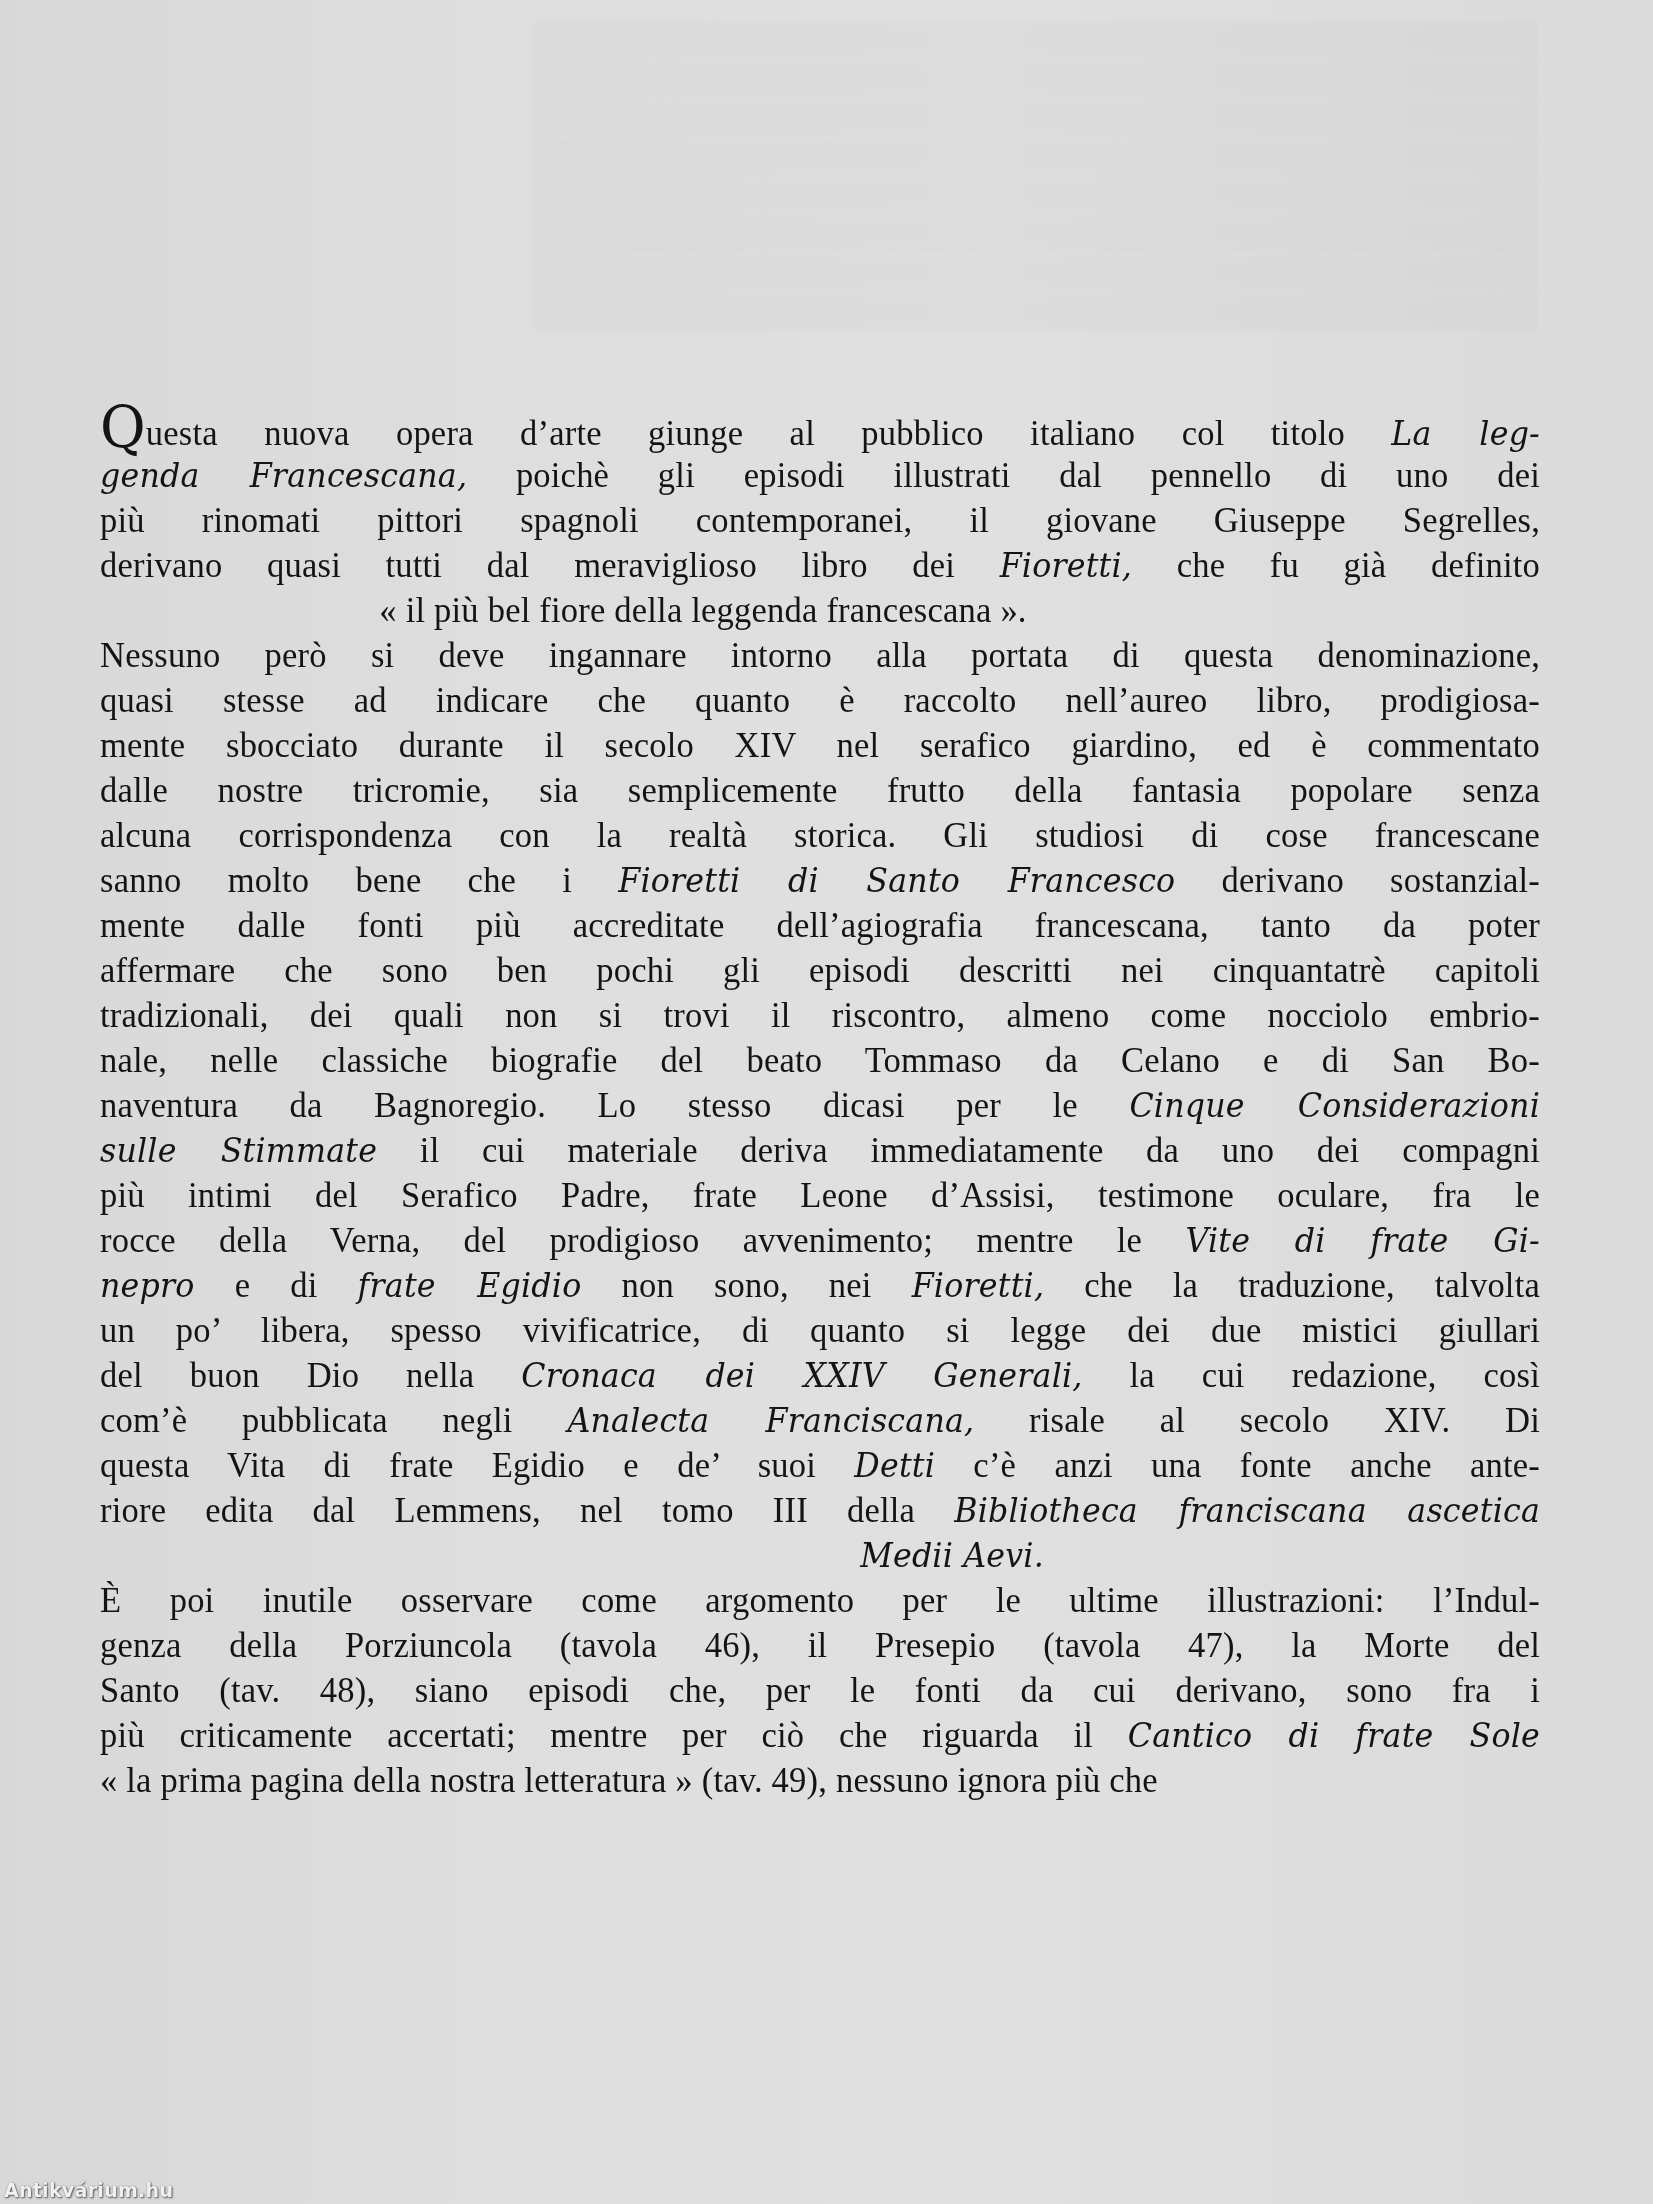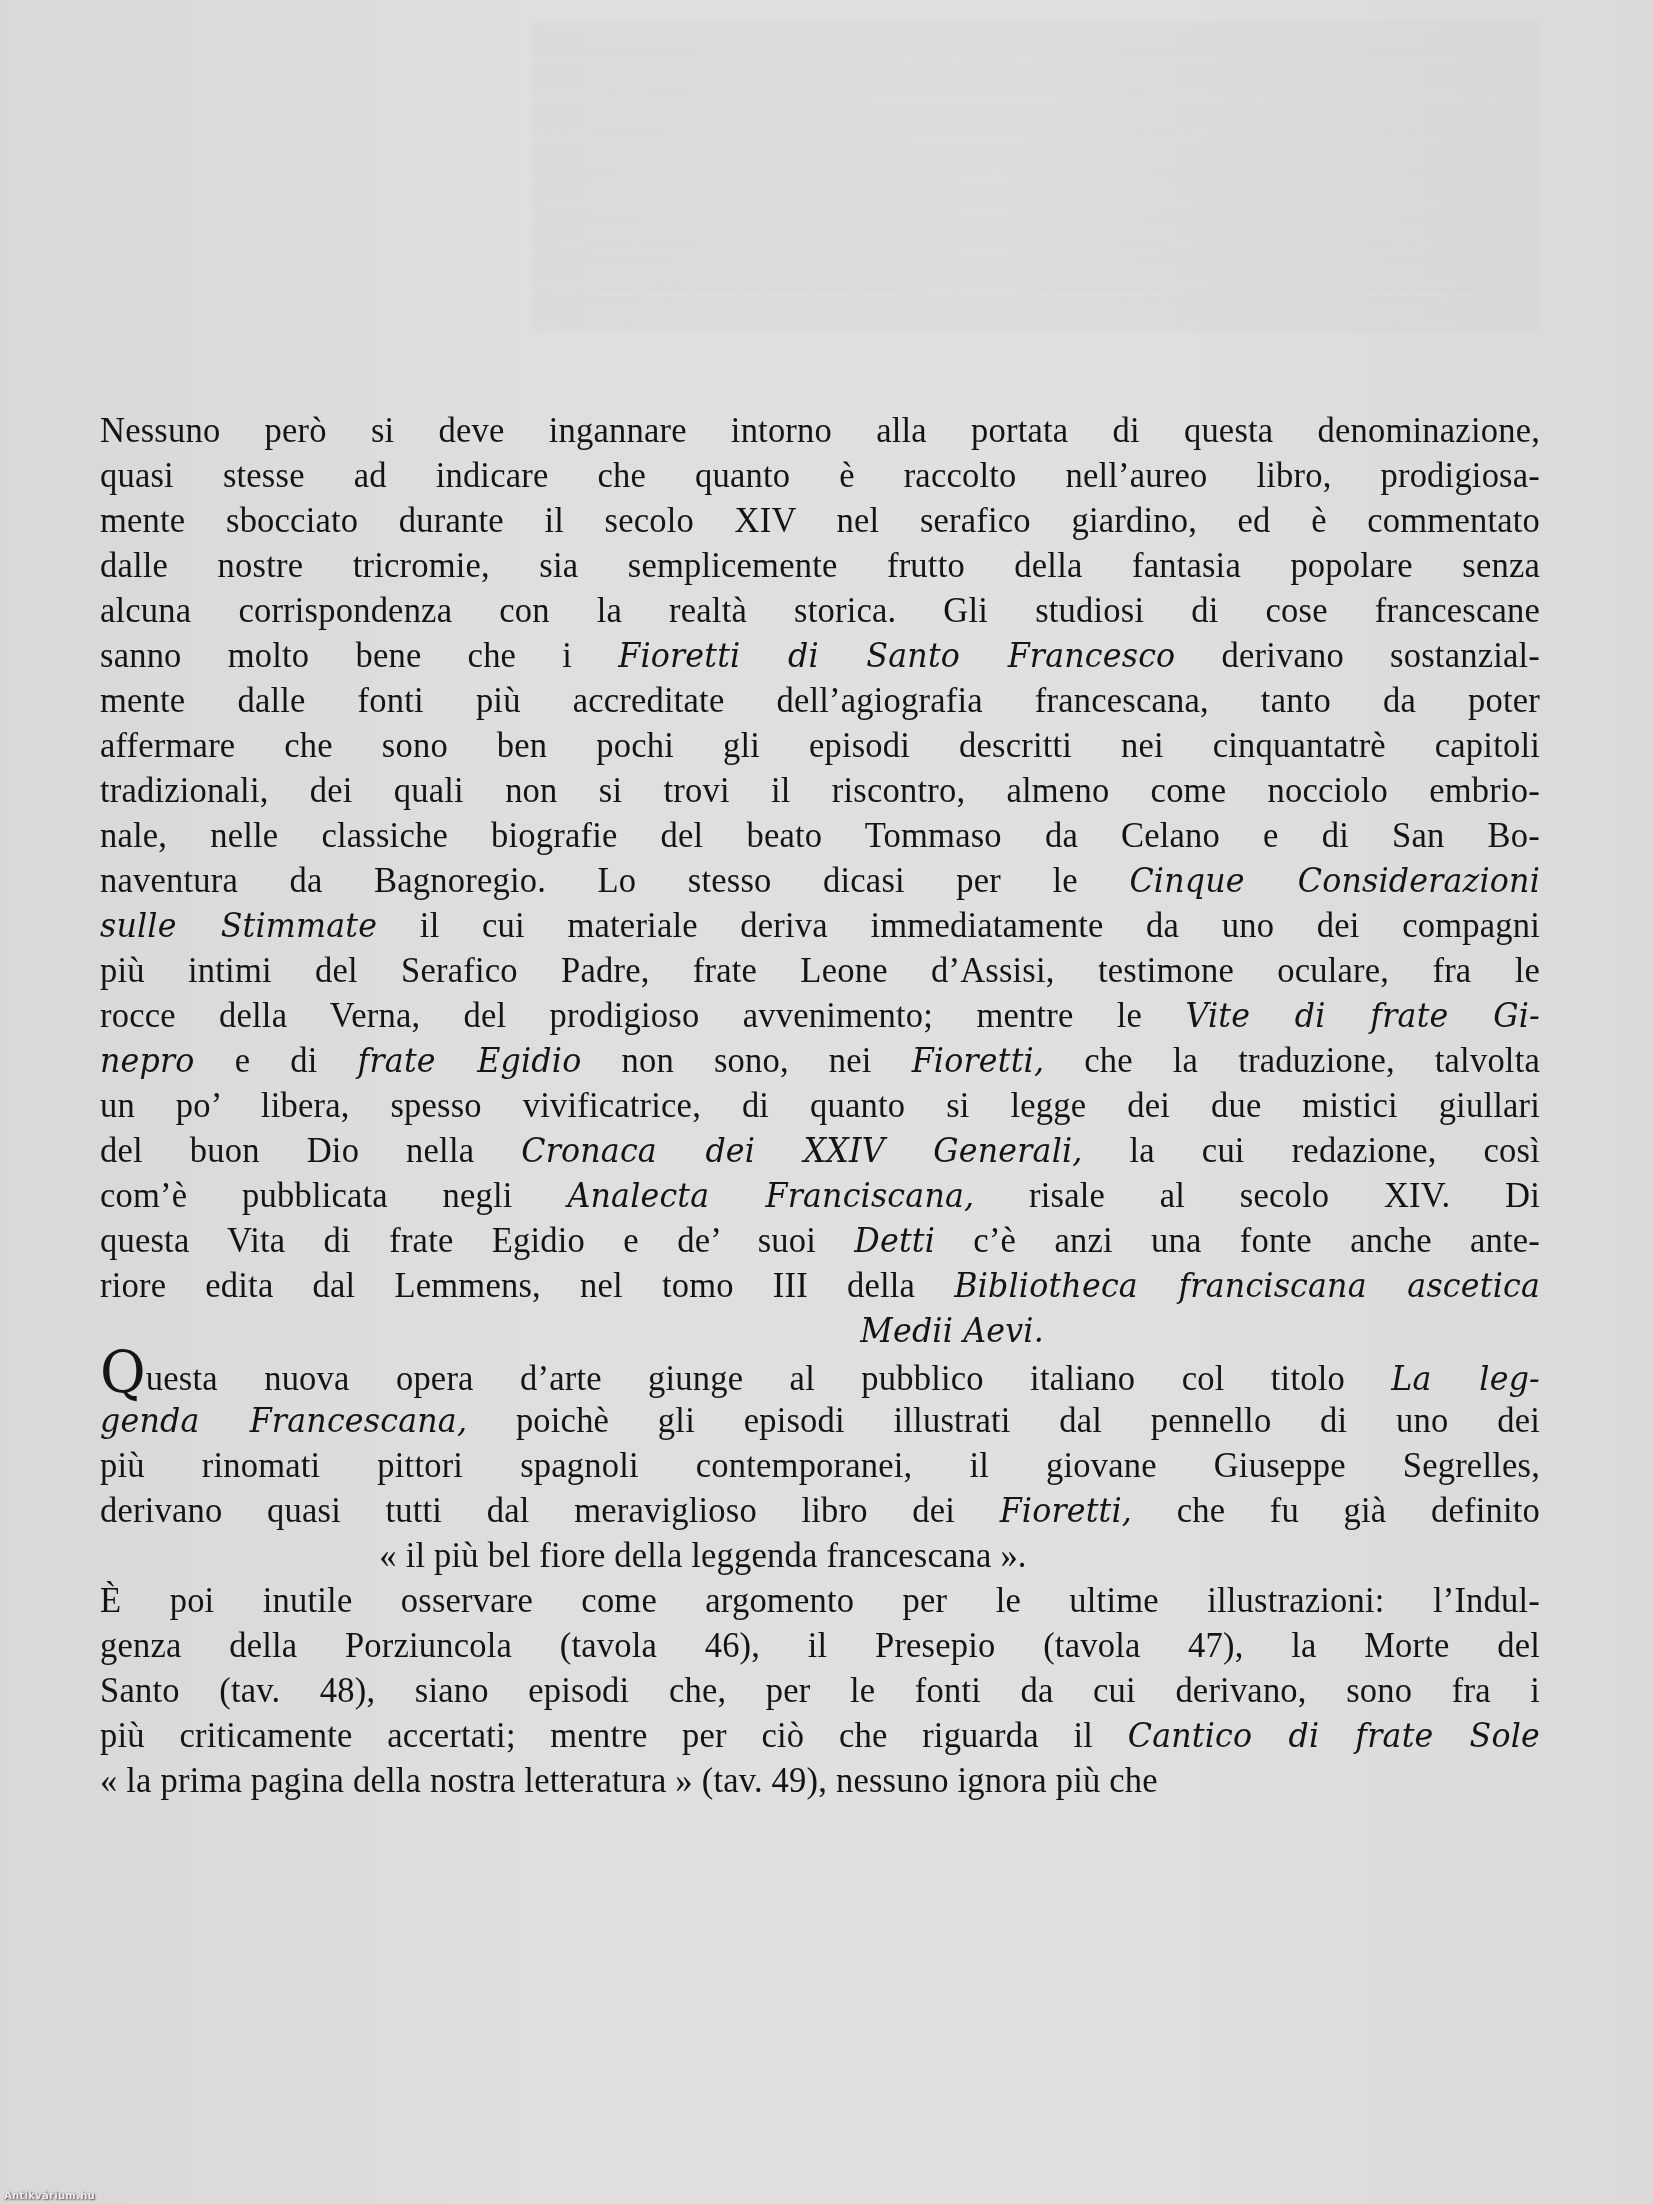--- a/index.html
+++ b/index.html
@@ -95,6 +95,13 @@
   </div>
 
   <div class="text-block">
+    <div id="para-0">
+        <span class="line"><span class="dropcap">Q</span><span>uesta nuova opera d’arte giunge al pubblico italiano col titolo </span><span class="it">La leg-</span></span>
+        <span class="line"><span class="it">genda Francescana,</span><span> poichè gli episodi illustrati dal pennello di uno dei</span></span>
+        <span class="line"><span>più rinomati pittori spagnoli contemporanei, il giovane Giuseppe Segrelles,</span></span>
+        <span class="line"><span>derivano quasi tutti dal meraviglioso libro dei </span><span class="it">Fioretti,</span><span> che fu già definito</span></span>
+        <span class="line last" style="padding-left: 291px; width: 1209px;"><span>« il più bel fiore della leggenda francescana ».</span></span>
+      </div>
     <div id="para-1">
         <span class="line"><span>Nessuno però si deve ingannare intorno alla portata di questa denominazione,</span></span>
         <span class="line"><span>quasi stesse ad indicare che quanto è raccolto nell’aureo libro, prodigiosa-</span></span>
@@ -118,13 +125,6 @@
         <span class="line"><span>riore edita dal Lemmens, nel tomo III della </span><span class="it">Bibliotheca franciscana ascetica</span></span>
         <span class="line last" style="padding-left: 792px; width: 708px;"><span class="it">Medii Aevi.</span></span>
       </div>
-    <div id="para-0">
-        <span class="line"><span class="dropcap">Q</span><span>uesta nuova opera d’arte giunge al pubblico italiano col titolo </span><span class="it">La leg-</span></span>
-        <span class="line"><span class="it">genda Francescana,</span><span> poichè gli episodi illustrati dal pennello di uno dei</span></span>
-        <span class="line"><span>più rinomati pittori spagnoli contemporanei, il giovane Giuseppe Segrelles,</span></span>
-        <span class="line"><span>derivano quasi tutti dal meraviglioso libro dei </span><span class="it">Fioretti,</span><span> che fu già definito</span></span>
-        <span class="line last" style="padding-left: 291px; width: 1209px;"><span>« il più bel fiore della leggenda francescana ».</span></span>
-      </div>
     <div id="para-2">
         <span class="line"><span>È poi inutile osservare come argomento per le ultime illustrazioni: l’Indul-</span></span>
         <span class="line"><span>genza della Porziuncola (tavola 46), il Presepio (tavola 47), la Morte del</span></span>

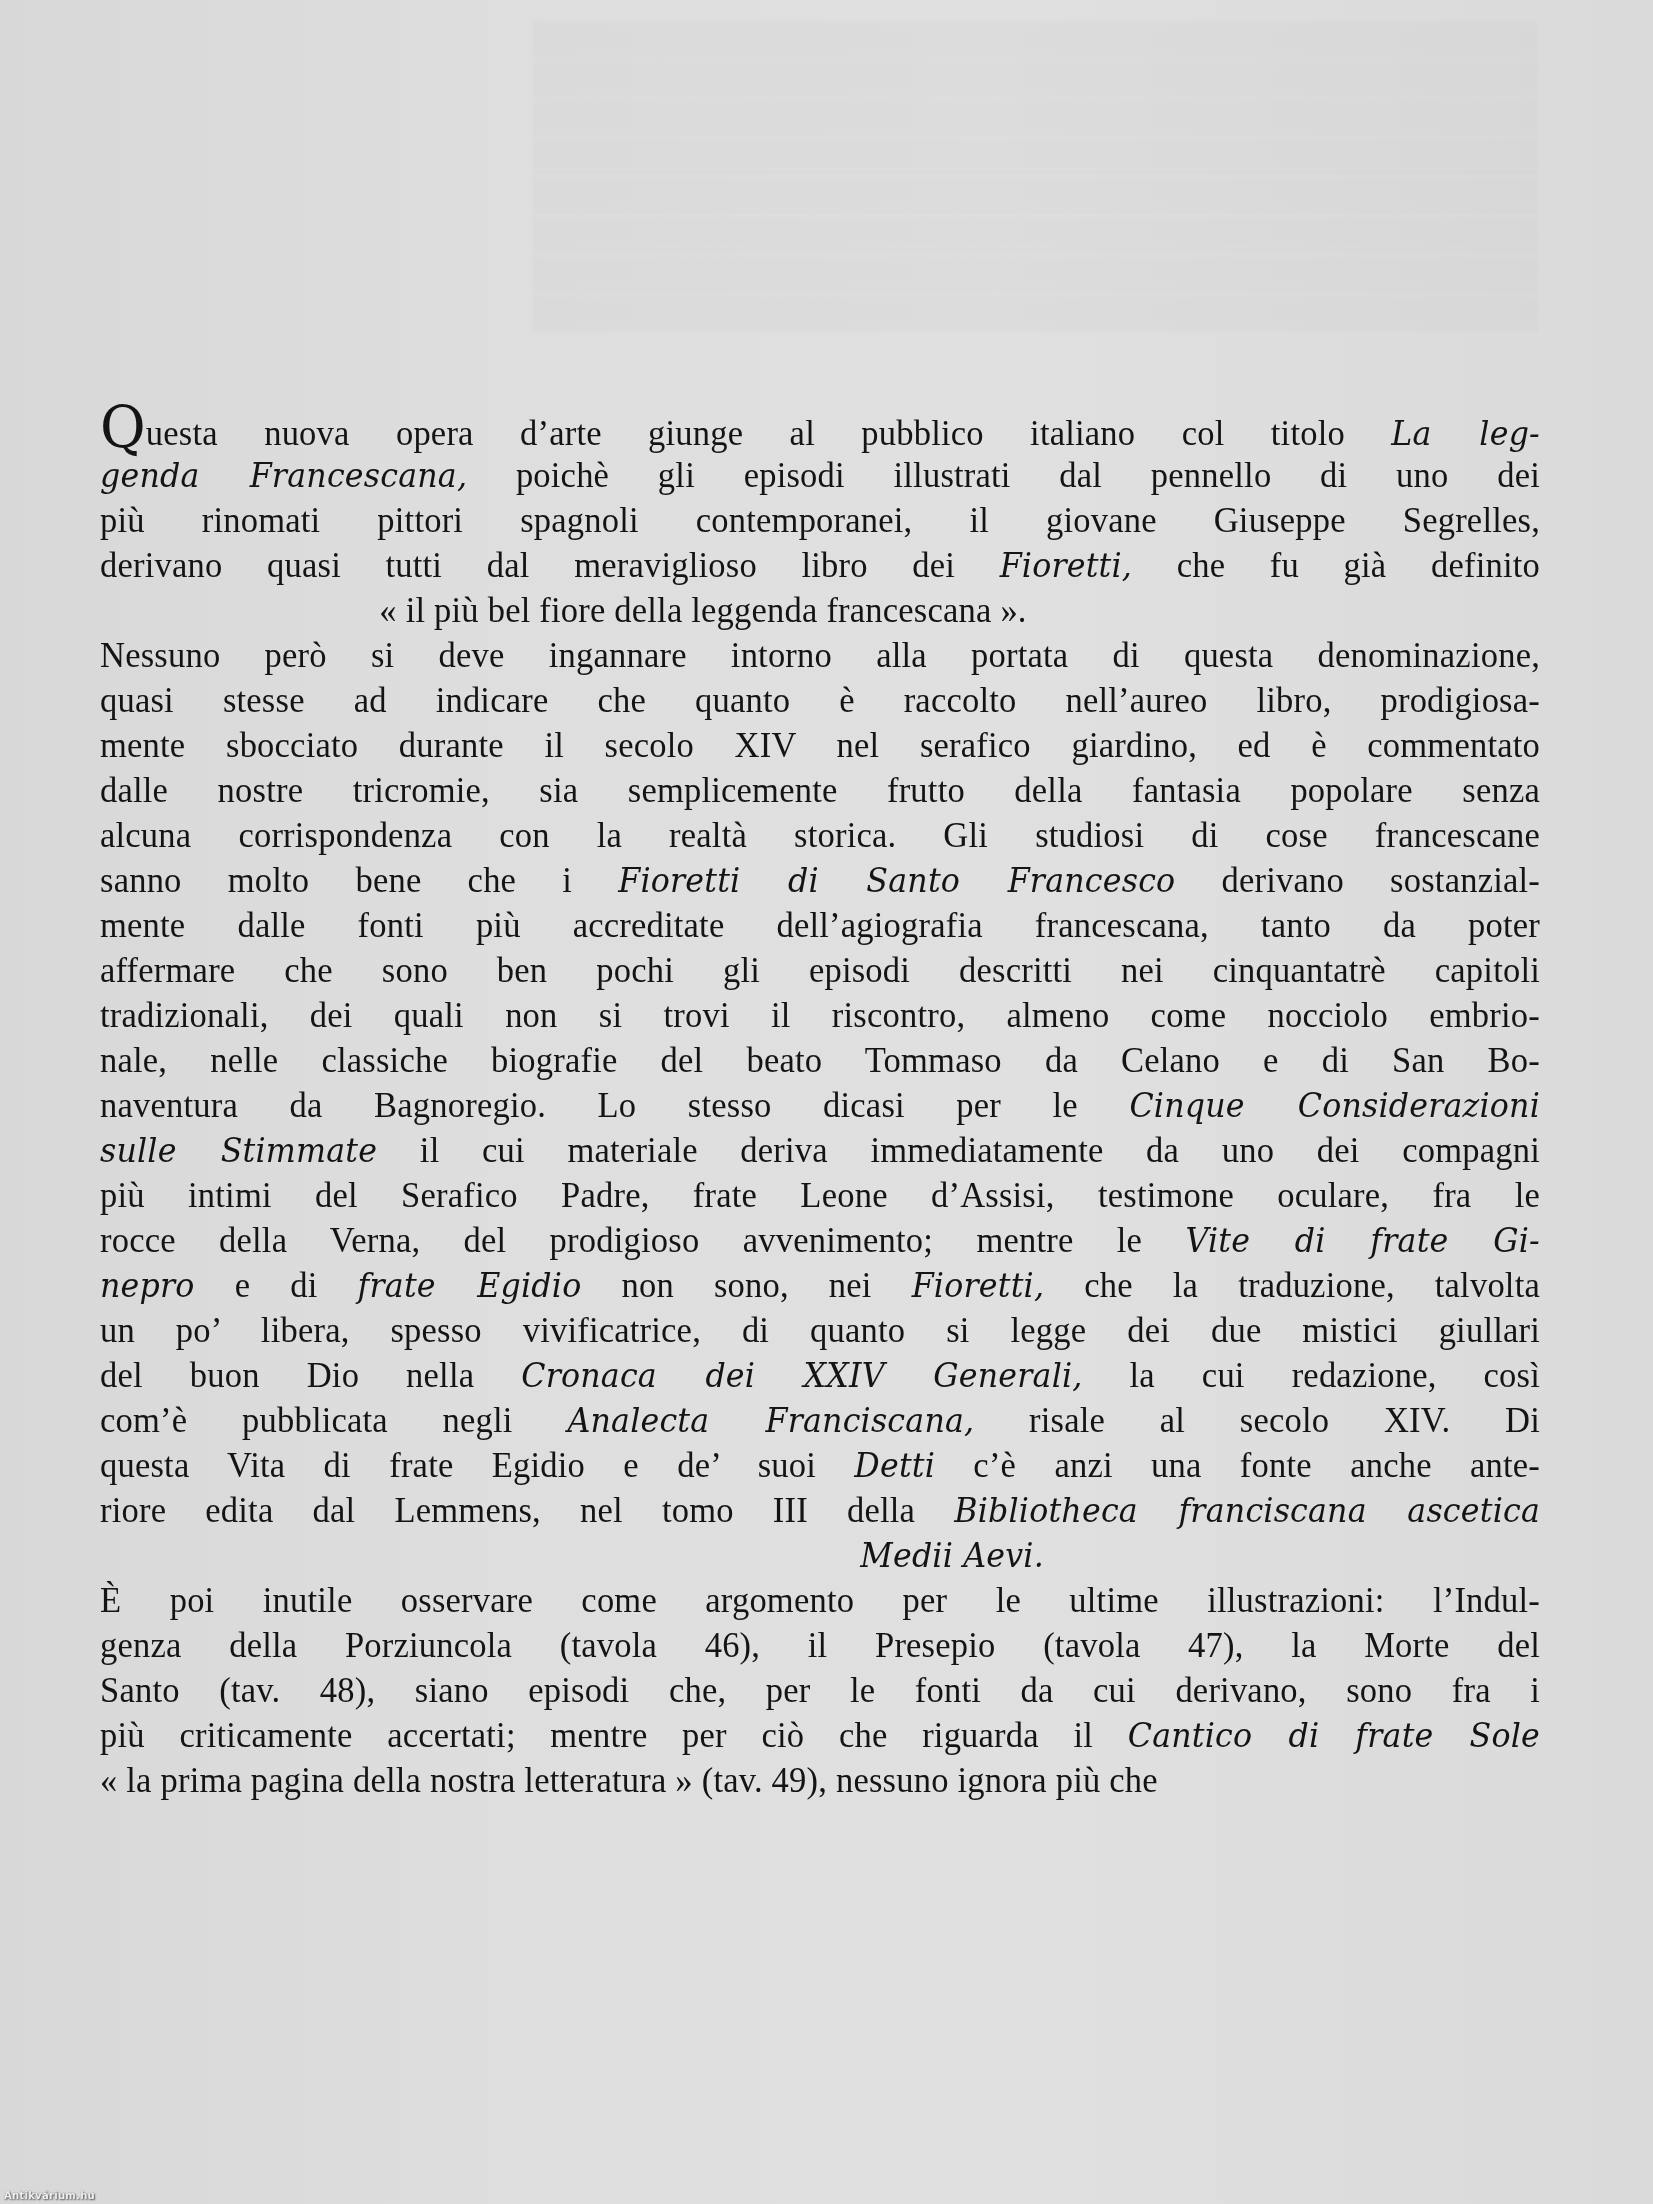--- a/index.html
+++ b/index.html
@@ -73,7 +73,7 @@
     bottom: 3.9px;
     font-family: "DejaVu Sans", sans-serif;
     font-weight: bold;
-    font-size: 10px;
+    font-size: 19px;
     color: #f0f0f0;
     text-shadow: 1px 1px 1.9px #555, 0 0 1px #666;
     letter-spacing: 0.3px;

